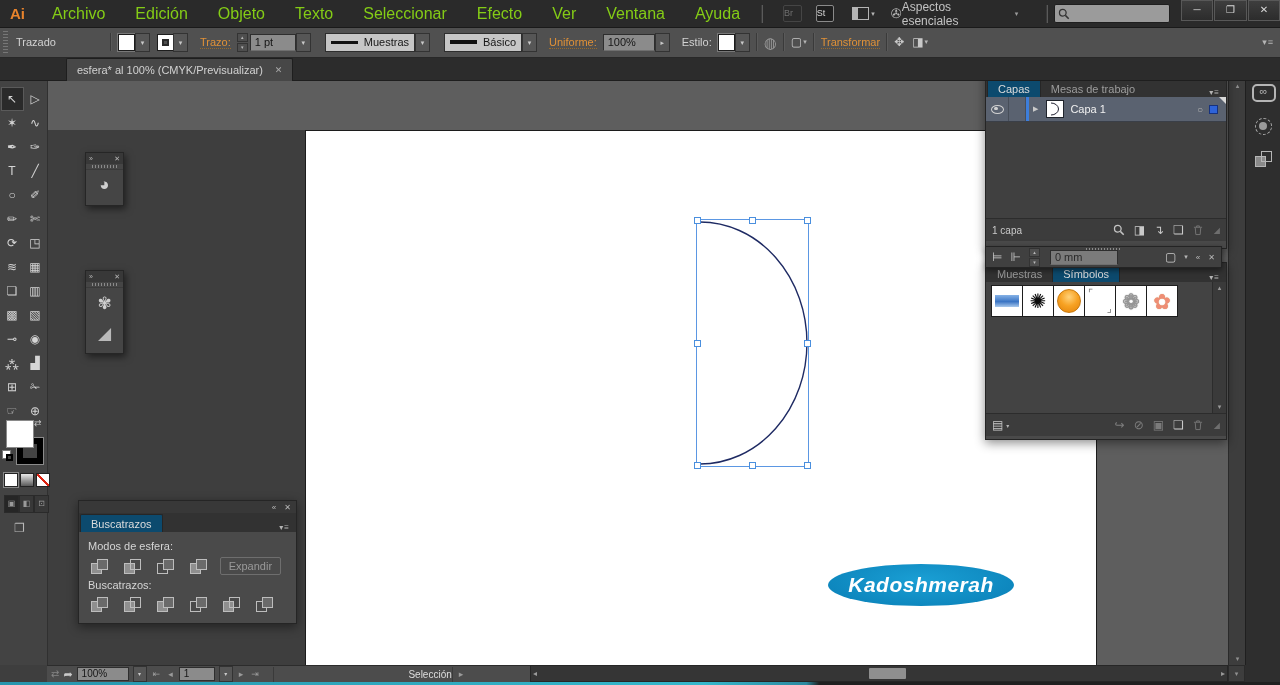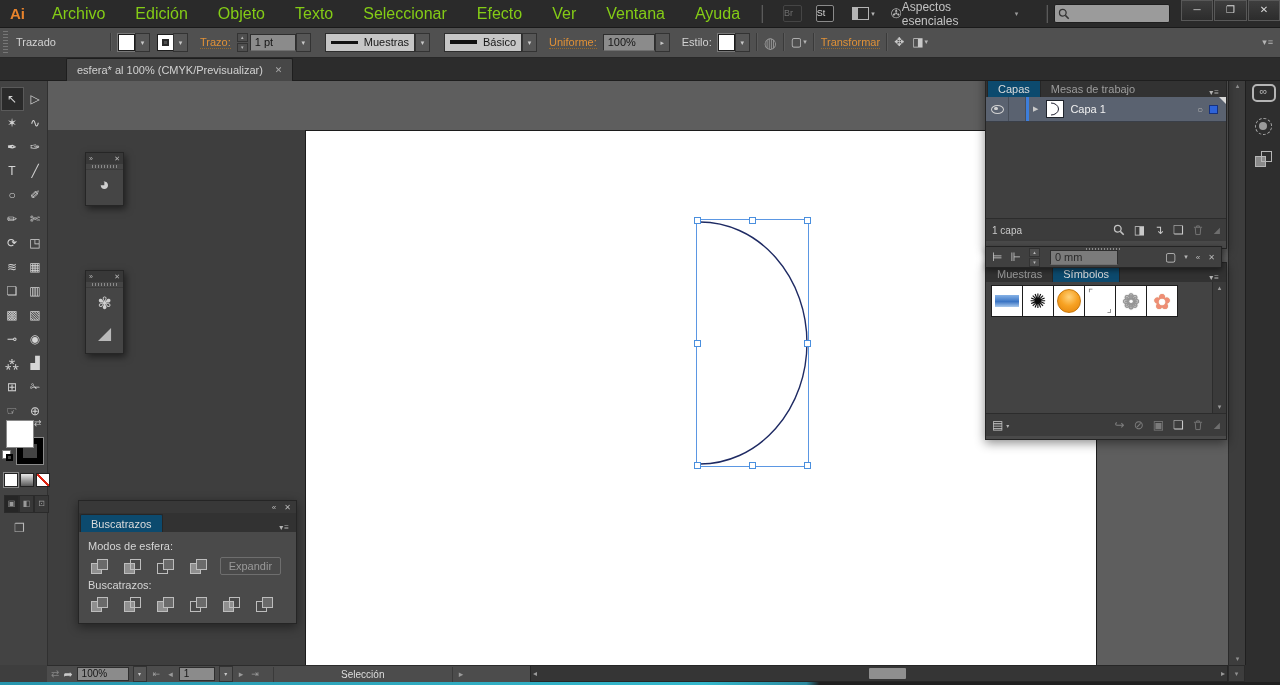--- a/index.html
+++ b/index.html
@@ -355,6 +355,9 @@
     <span class="h" style="left:107px;top:242px"></span>
   </div>
 
+  <div id="brand-logo">
+    <span>Kadoshmerah</span>
+  </div>
 
   <div class="tearoff" style="left:38px;top:72px;height:52px">
     <div class="tear-head">

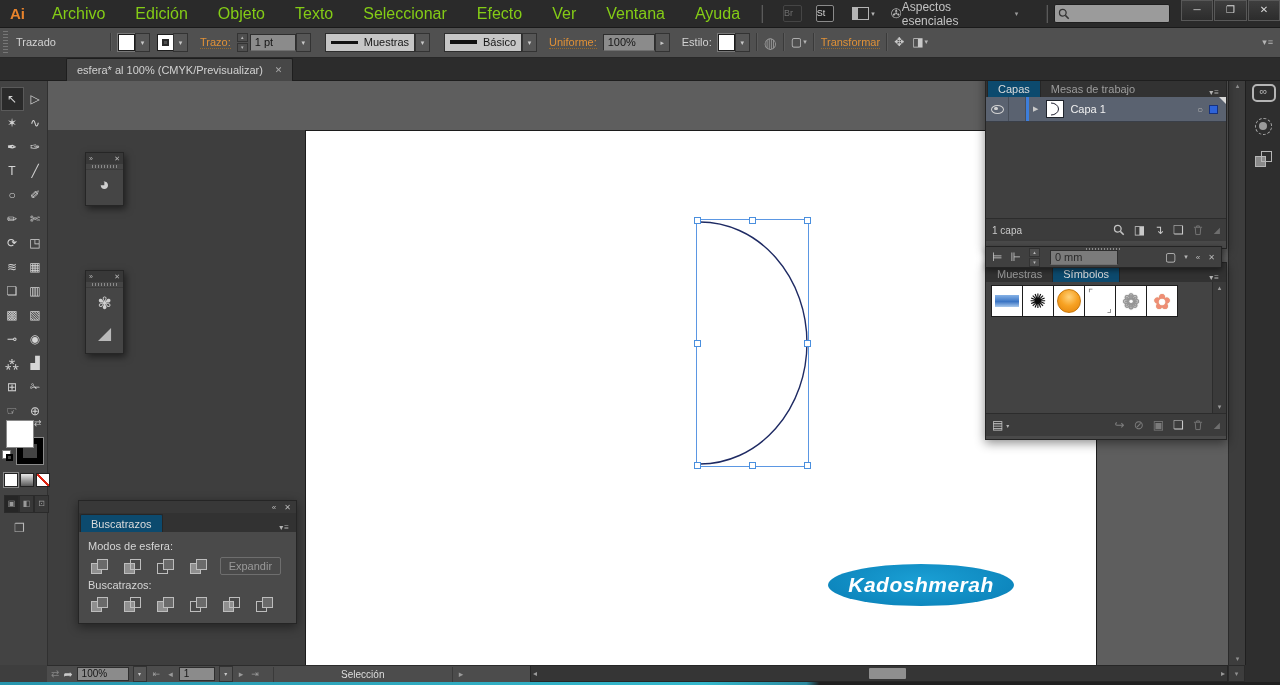--- a/index.html
+++ b/index.html
@@ -167,7 +167,7 @@
   .sb-field{background:#8b8b8b;border:1px solid #2e2e2e;color:#161616;font-size:10px;height:12px;line-height:12px;padding:0 4px}
   .sb-drop{width:12px;height:14px;background:#555;border:1px solid #333;color:#c9c9c9;font-size:6px;text-align:center;line-height:14px}
   .navg{color:#9a9a9a;font-size:9px;padding:0 2px}
-  #sb-status{width:178px;text-align:center;color:#dedede;font-size:10px;border-left:1px solid #3a3a3a;
+  #sb-status{width:178px;text-align:right;color:#dedede;font-size:10px;border-left:1px solid #3a3a3a;
              border-right:1px solid #3a3a3a;height:15px;line-height:15px;margin-left:8px}
   #hscroll{position:absolute;left:530px;top:0;width:698px;height:17px;background:#353535;border:1px solid #262626;box-sizing:border-box}
   #hs-left{position:absolute;left:2px;top:3px;color:#9a9a9a;font-size:8px}

